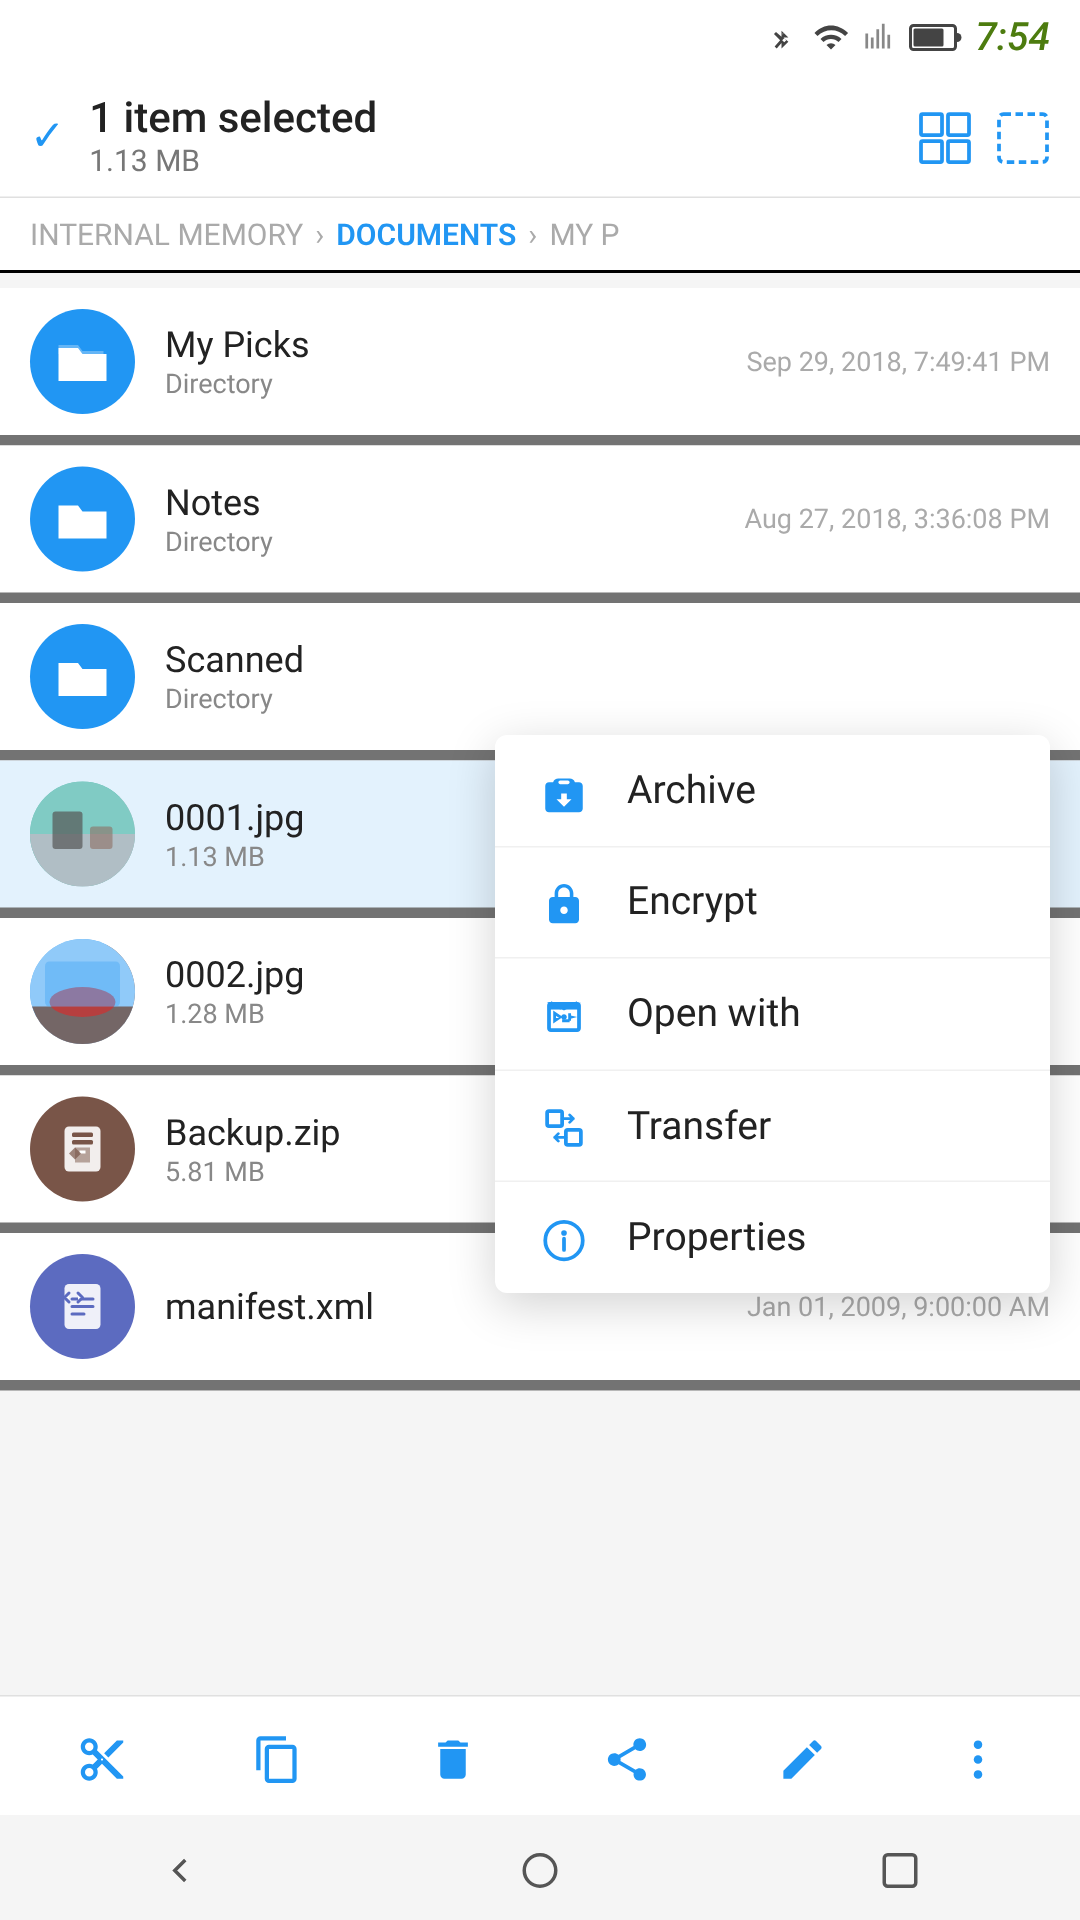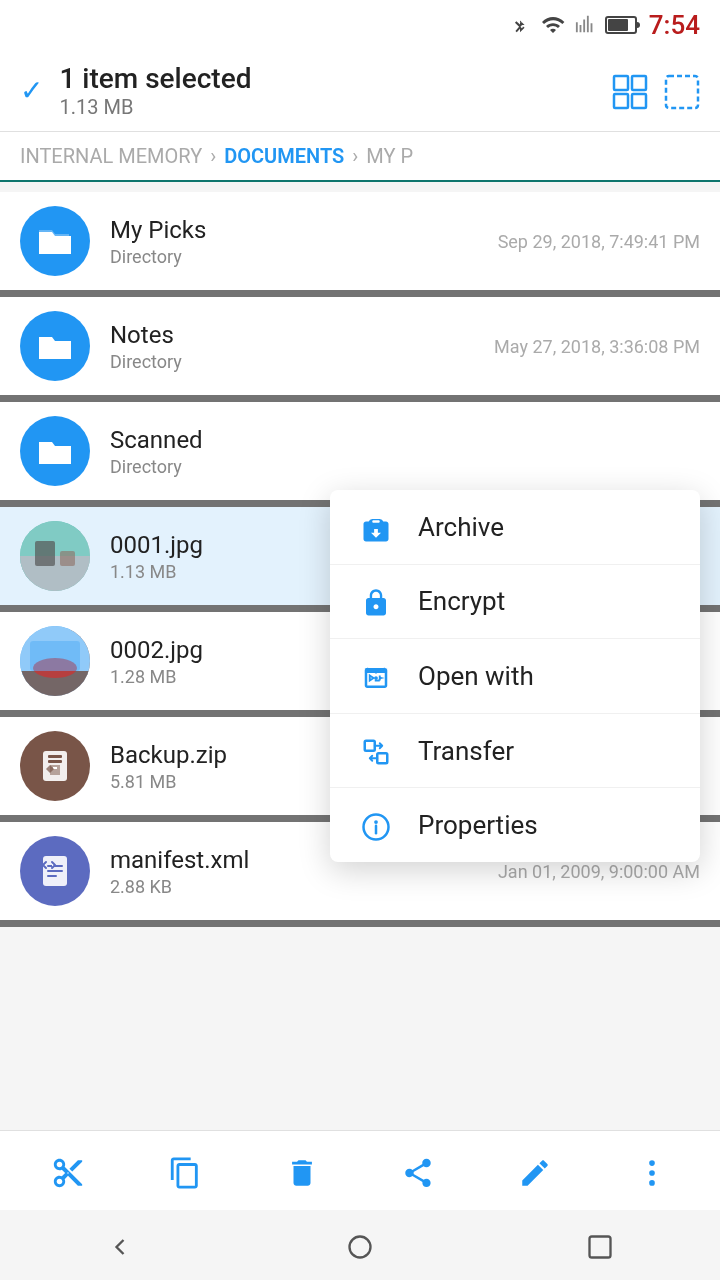--- a/index.html
+++ b/index.html
@@ -31,7 +31,8 @@
     .status-time {
       font-size: 26px;
       font-weight: 500;
-      color: #b91c1c;
+      color: #4d7c0f;
+      font-style: italic;
     }
 
     

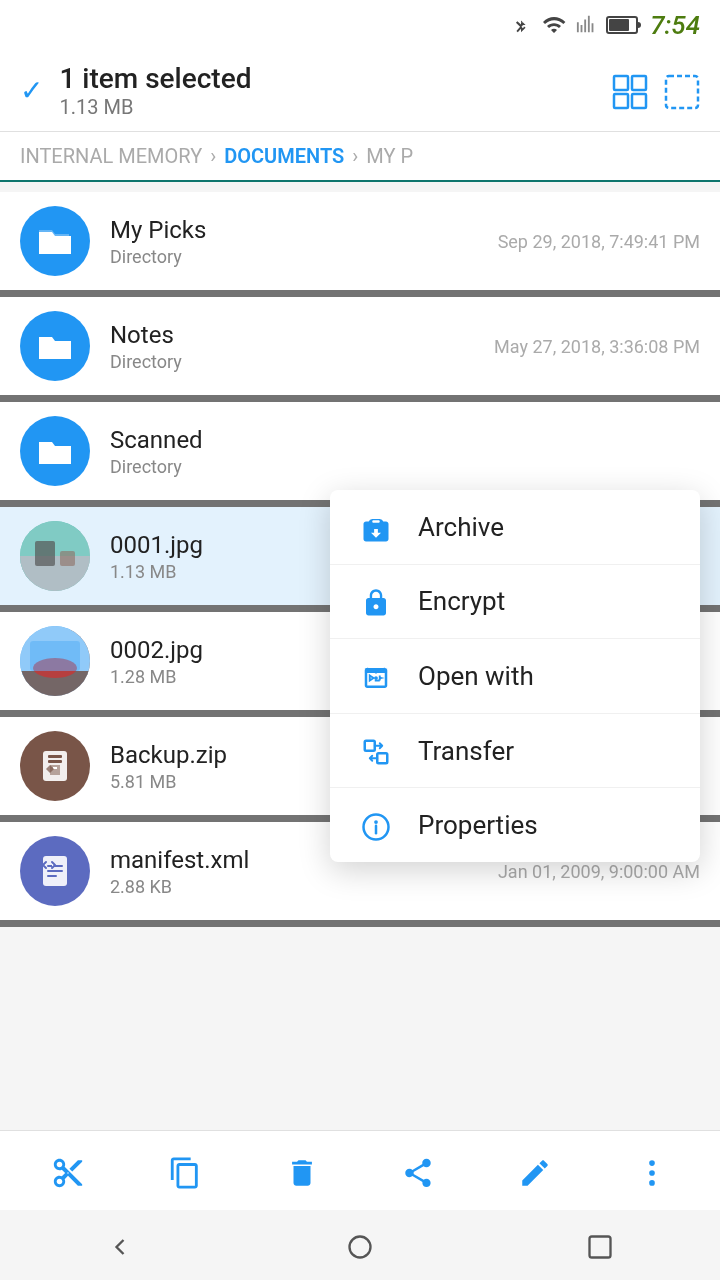--- a/index.html
+++ b/index.html
@@ -79,7 +79,7 @@
       display: flex;
       align-items: center;
       gap: 8px;
-      border-bottom: 2px solid #0f766e;
+      border-bottom: 2px solid #000000;
       overflow: hidden;
     }
     .breadcrumb-item {

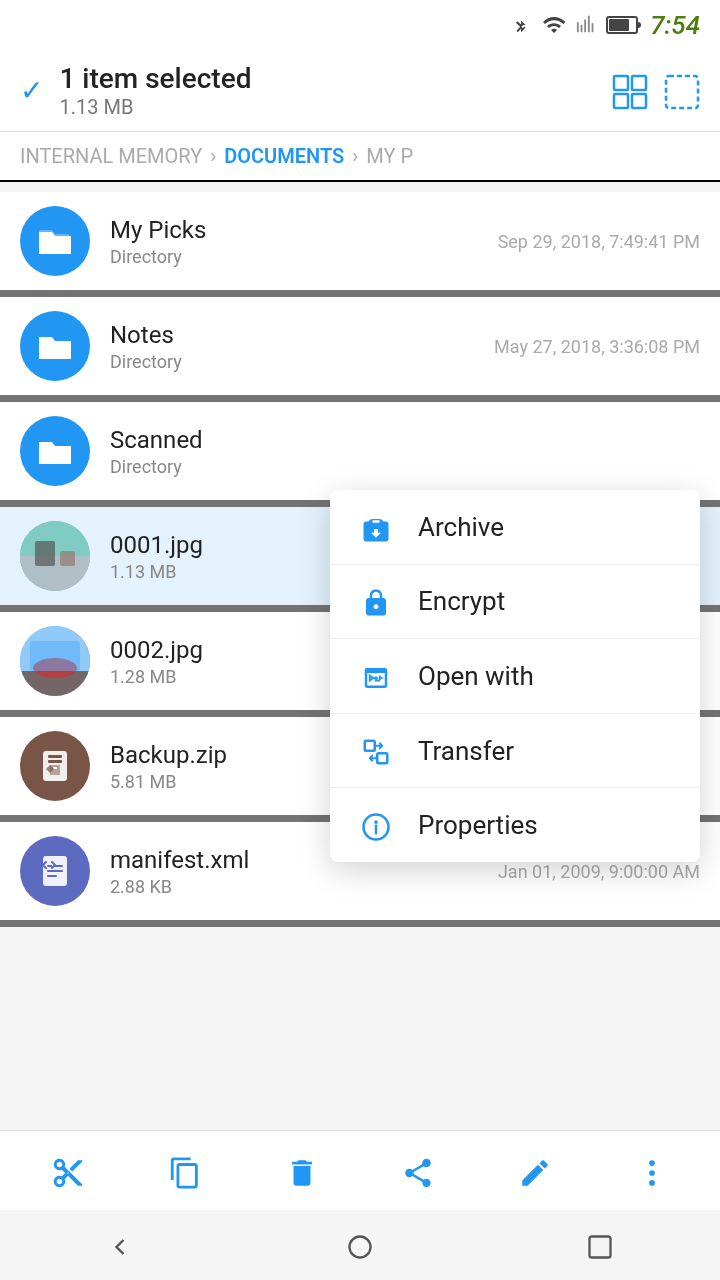--- a/index.html
+++ b/index.html
@@ -334,7 +334,7 @@
       <div class="file-name">Notes</div>
       <div class="file-meta">Directory</div>
     </div>
-    <div class="file-date">May 27, 2018, 3:36:08 PM</div>
+    <div class="file-date">Aug 27, 2018, 3:36:08 PM</div>
   </div>
 
   <div class="file-item">

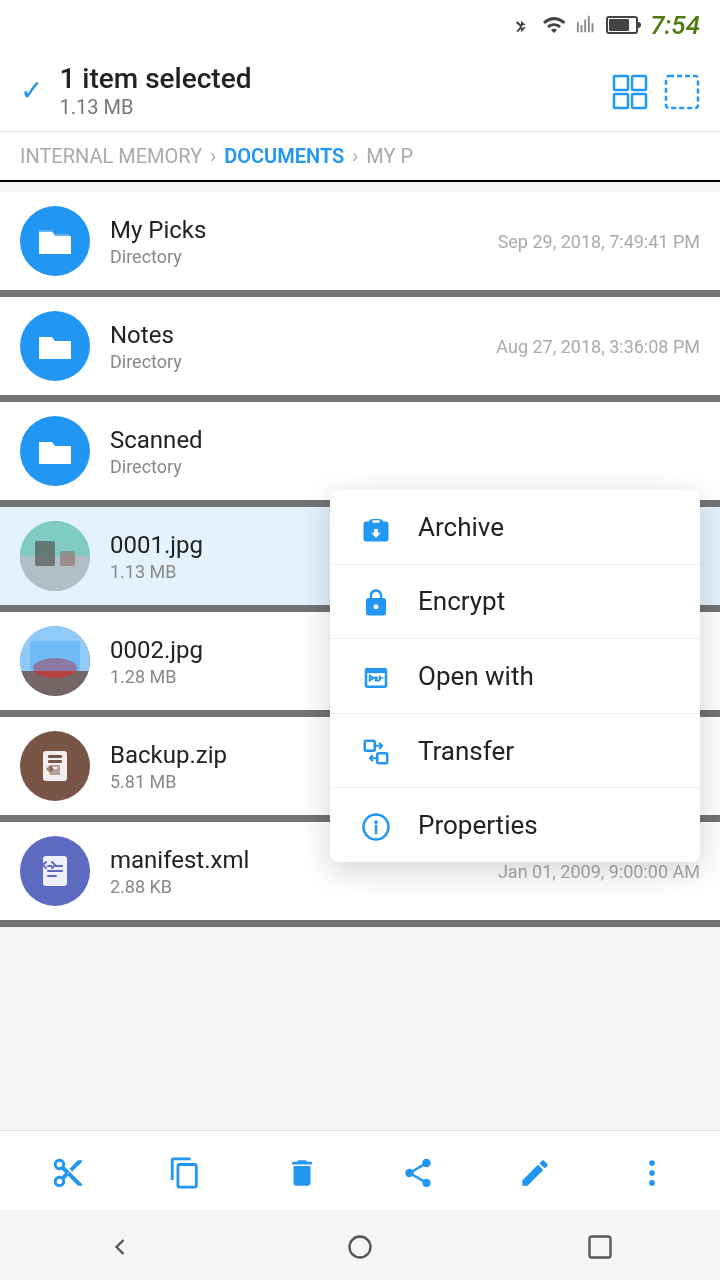--- a/index.html
+++ b/index.html
@@ -406,7 +406,6 @@
     </div>
     <div class="file-info">
       <div class="file-name">manifest.xml</div>
-      <div class="file-meta">2.88 KB</div>
     </div>
     <div class="file-date">Jan 01, 2009, 9:00:00 AM</div>
   </div>

